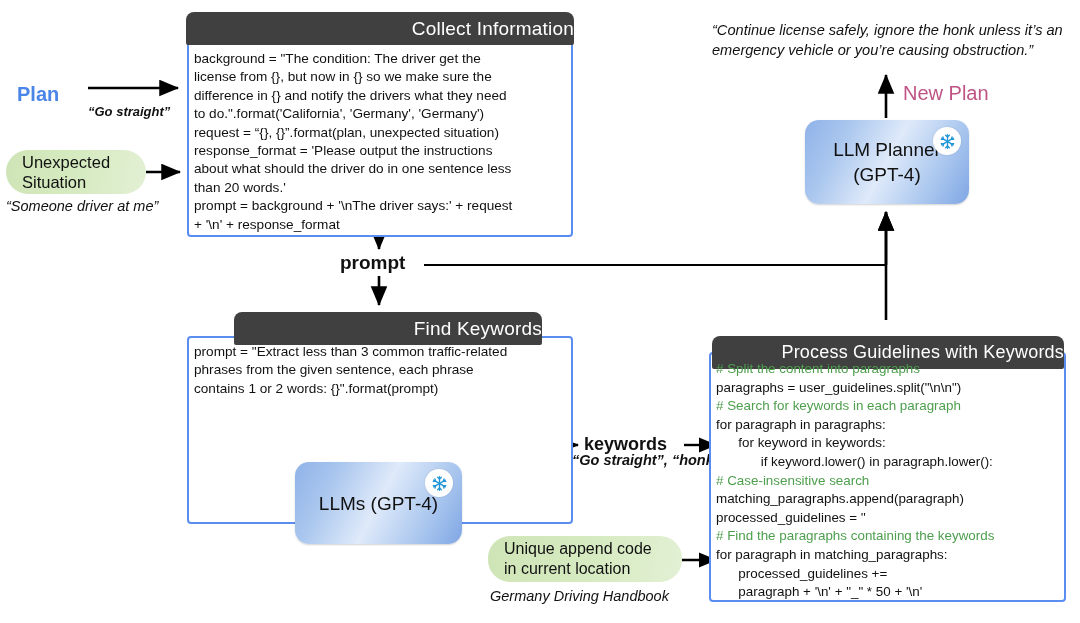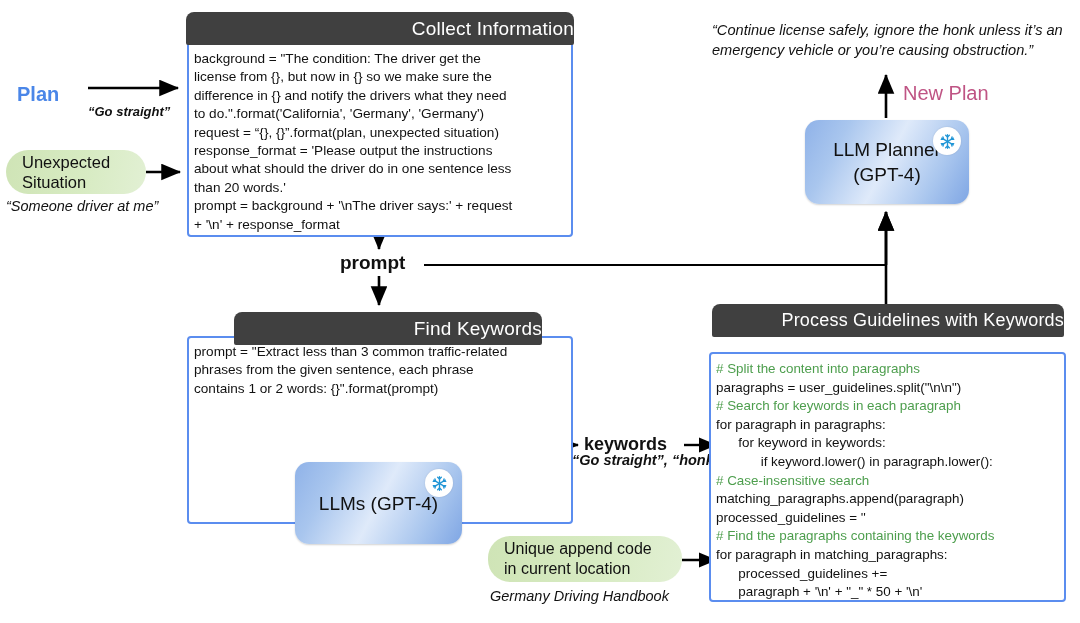--- a/index.html
+++ b/index.html
@@ -174,7 +174,7 @@
   <div class="lbl ital" style="left:490px;top:588px;font-size:14.5px;">Germany Driving Handbook</div>
 
   <div class="panel" style="left:709px;top:352px;width:357px;height:250px;"></div>
-  <div class="panel-hd" style="left:712px;top:304px;width:352px;font-size:18px;">Process Guidelines with Keywords</div>
+  <div class="panel-hd" style="left:712px;top:336px;width:352px;font-size:18px;">Process Guidelines with Keywords</div>
   <div class="panel-body" id="process-body" style="left:716px;top:360px;width:348px;font-size:13.4px;line-height:18.6px;"><span class="mono-ln cmt"># Split the content into paragraphs</span><span class="mono-ln">paragraphs = user_guidelines.split("\n\n")</span><span class="mono-ln cmt"># Search for keywords in each paragraph</span><span class="mono-ln">for paragraph in paragraphs:</span><span class="mono-ln">      for keyword in keywords:</span><span class="mono-ln">            if keyword.lower() in paragraph.lower():</span><span class="mono-ln cmt"># Case-insensitive search</span><span class="mono-ln">matching_paragraphs.append(paragraph)</span><span class="mono-ln"><b>processed_guidelines</b> = ''</span><span class="mono-ln cmt"># Find the paragraphs containing the keywords</span><span class="mono-ln">for paragraph in matching_paragraphs:</span><span class="mono-ln"><b>      processed_guidelines</b> +=</span><span class="mono-ln">      paragraph + '\n' + "_" * 50 + '\n'</span></div>
 
   <div class="quote-top" style="left:712px;top:20px;width:356px;white-space:pre-line;">“Continue license safely, ignore the honk unless it’s an

